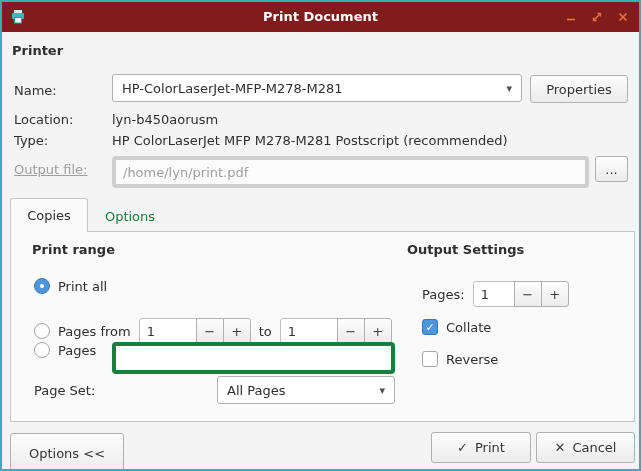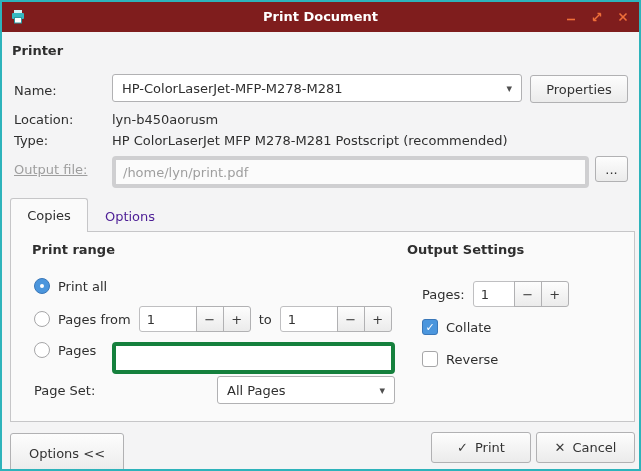--- a/index.html
+++ b/index.html
@@ -84,7 +84,7 @@
     background:#fafafa; border:1px solid #c6c6c8; border-bottom:none;
     border-radius:3px 3px 0 0; z-index:2; color:#2f2f2f;
   }
-  .tab.inactive { color:#4c1d95;text-align:right; }
+  .tab.inactive { color:#15803d;text-align:right; }
   .panel { position:absolute; background:#fafafa; border:1px solid #c6c6c8; }
 </style>
 </head>

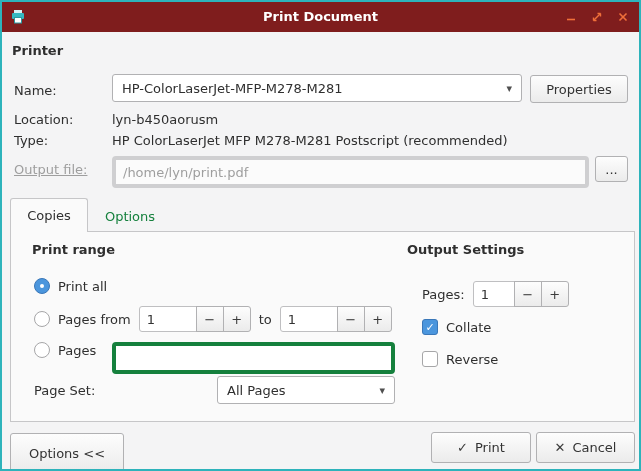--- a/index.html
+++ b/index.html
@@ -161,7 +161,7 @@
     <span>Print all</span>
   </div>
 
-  <div class="row" style="left:32px; top:304px; z-index:3;">
+  <div class="row" style="left:32px; top:316px; z-index:3;">
     <span class="radio"></span>
     <span>Pages from</span>
     <span class="spin" style="width:112px;">

